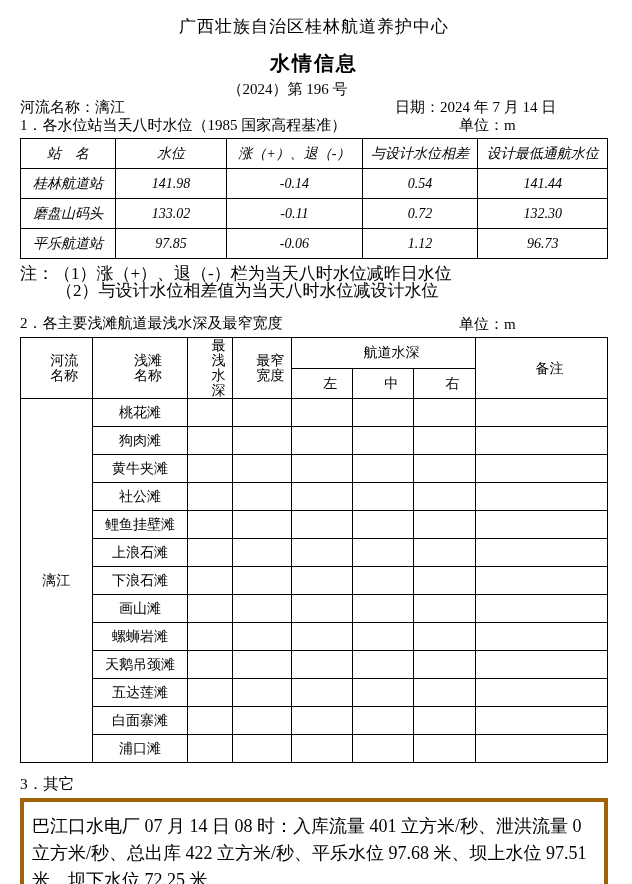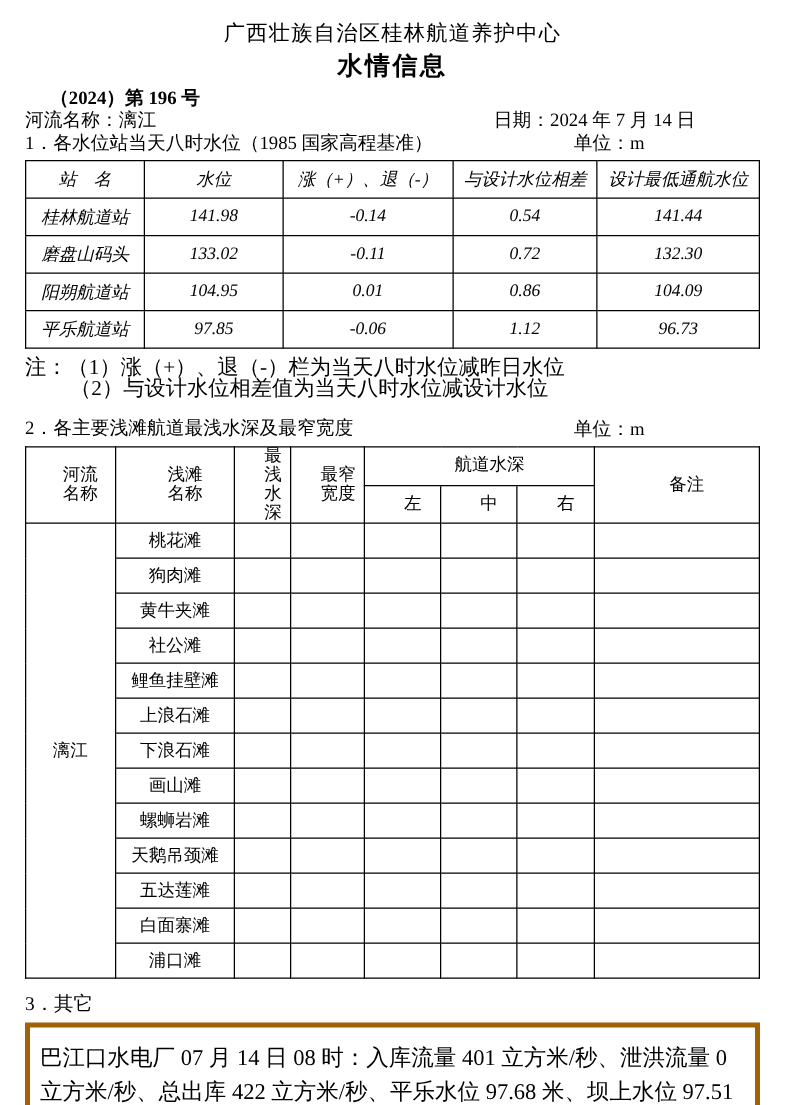--- a/index.html
+++ b/index.html
@@ -17,7 +17,7 @@
   }
   .doc-title {
     text-align: center; font-size: 20px; font-weight: bold; letter-spacing: 2px;
-    line-height: 26px; margin-top: 2px;
+    line-height: 26px; margin-top: 12px;
   }
   .hdr-row { display: flex; justify-content: space-between; align-items: flex-end; }
   .right-block { width: 213px; flex: none; font-size: 15px; line-height: 18px; }

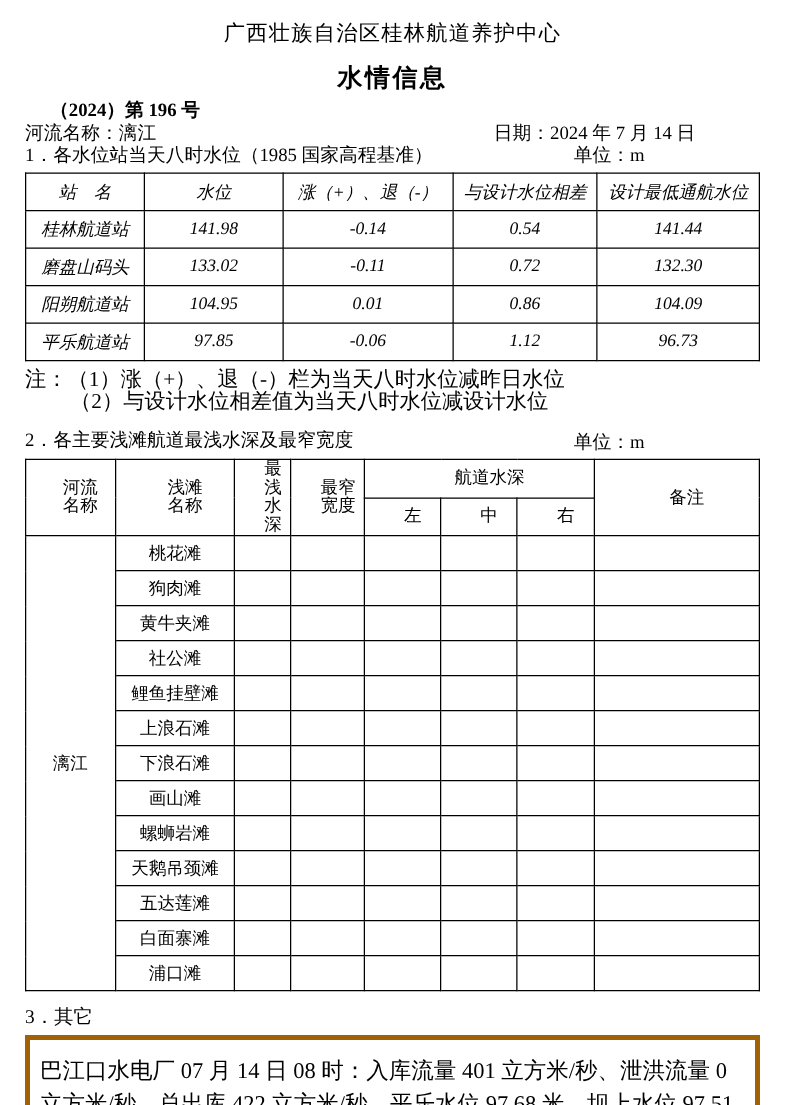--- a/index.html
+++ b/index.html
@@ -21,7 +21,7 @@
   }
   .hdr-row { display: flex; justify-content: space-between; align-items: flex-end; }
   .right-block { width: 213px; flex: none; font-size: 15px; line-height: 18px; }
-  .issue-row { justify-content: flex-start; margin-top: 4px; font-weight: bold; }
+  .issue-row { justify-content: center; margin-top: 4px; }
   .issue { padding-left: 20px; }
   .left-text { font-size: 15px; line-height: 18px; }
   .unit { padding-left: 64px; }

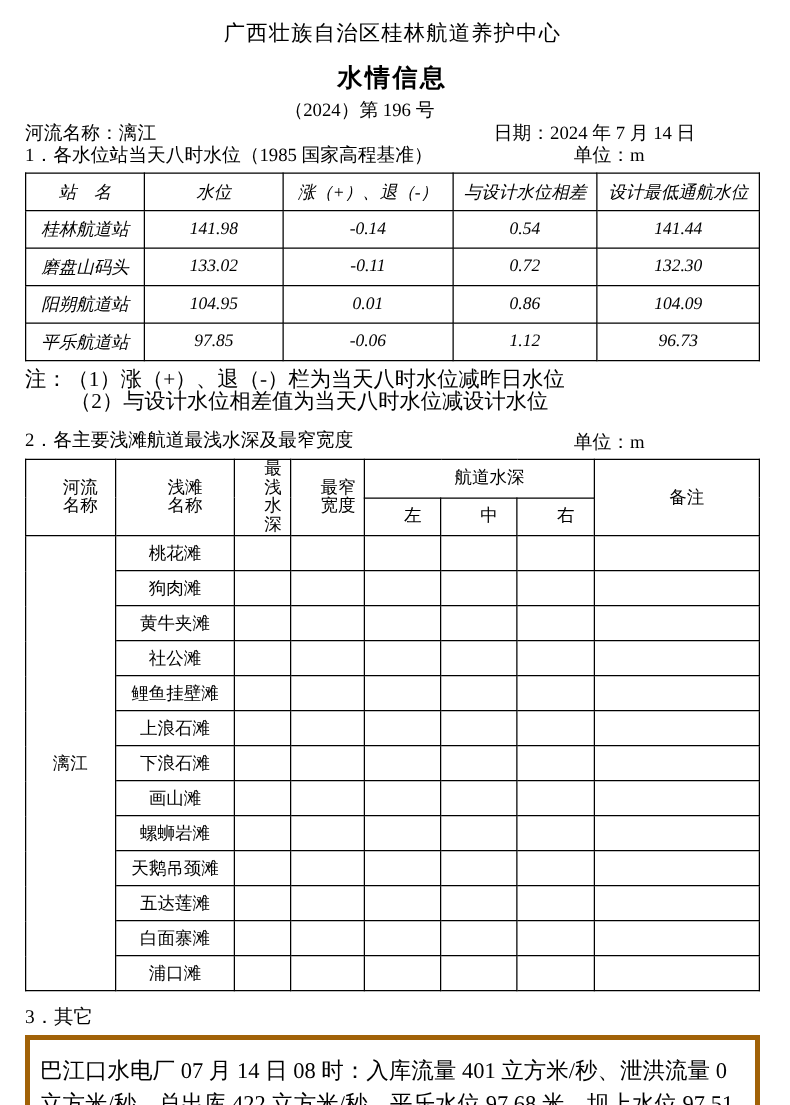--- a/index.html
+++ b/index.html
@@ -105,13 +105,6 @@
         <td>-0.11</td>
         <td>0.72</td>
         <td>132.30</td>
-      </tr>
-      <tr>
-        <td>阳朔航道站</td>
-        <td>104.95</td>
-        <td>0.01</td>
-        <td>0.86</td>
-        <td>104.09</td>
       </tr>
       <tr>
         <td>平乐航道站</td>

